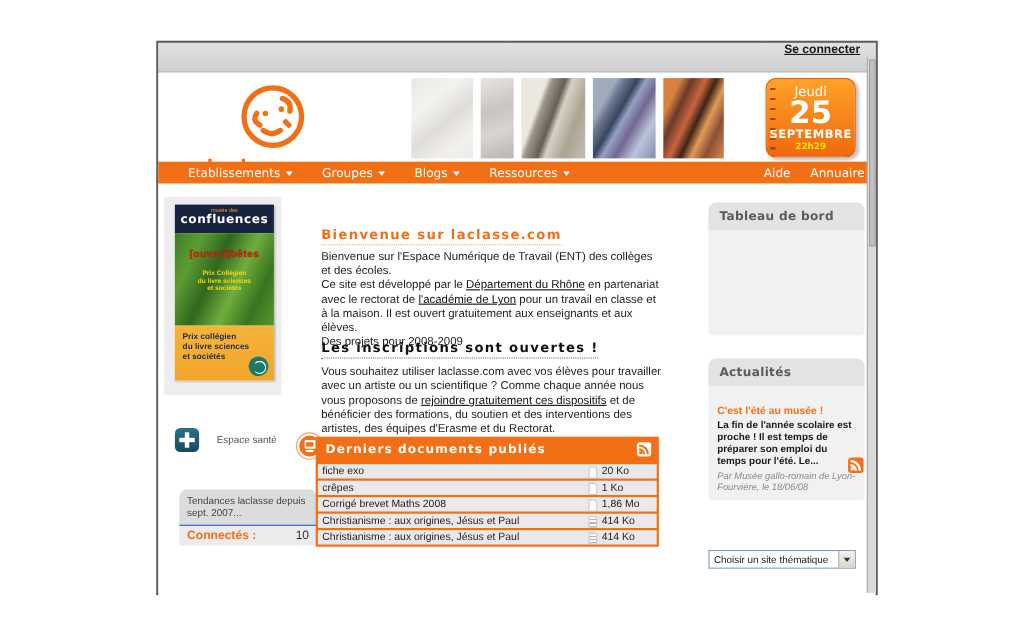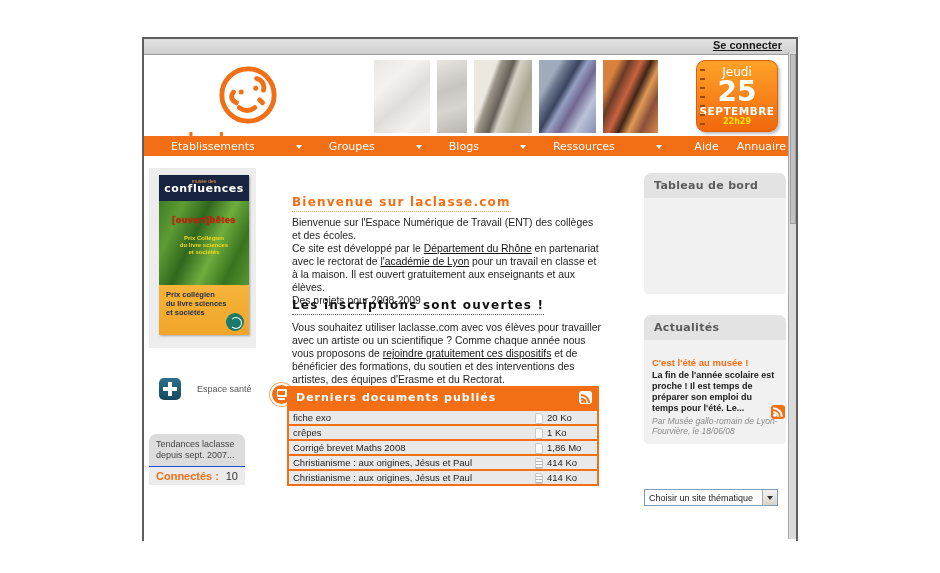--- a/index.html
+++ b/index.html
@@ -10,7 +10,7 @@
            border:2px solid #5f5f5f; background:#fff; }
 
   
-  .topbar { position:relative; height:16px; background:linear-gradient(#e2e2e2,#cfcfcf);
+  .topbar { position:relative; height:27px; background:linear-gradient(#e2e2e2,#cfcfcf);
             border-bottom:1px solid #9a9a9a; }
   .login-link { position:absolute; right:14px; top:0px; font-size:11px; font-weight:bold;
                 color:#1a1a1a; text-decoration:underline; cursor:pointer; line-height:13px;}

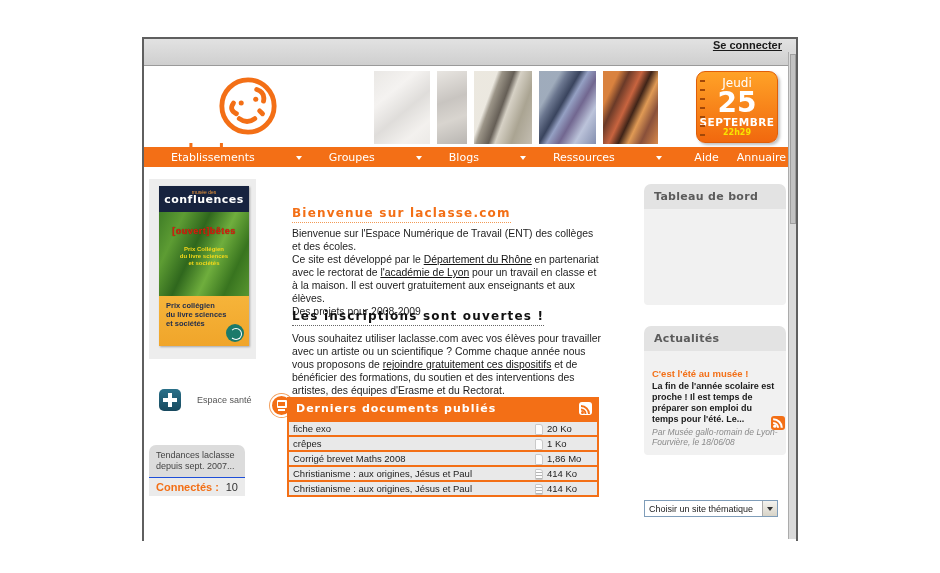--- a/index.html
+++ b/index.html
@@ -43,7 +43,7 @@
   
   .nav { position:relative; height:20px; background:#f36f16; display:flex; align-items:center;
          color:#fff; font-family:"DejaVu Sans", sans-serif; font-size:11px; }
-  .nav-item { margin-left:27px; cursor:pointer; display:flex; align-items:center;gap:36px; }
+  .nav-item { margin-left:27px; cursor:pointer; display:flex; align-items:center; }
   .nav-item:first-child { margin-left:27px; }
   .caret { width:0; height:0; border-left:3.5px solid transparent; border-right:3.5px solid transparent;
            border-top:4px solid #fff; margin-left:5px; margin-top:1px; }

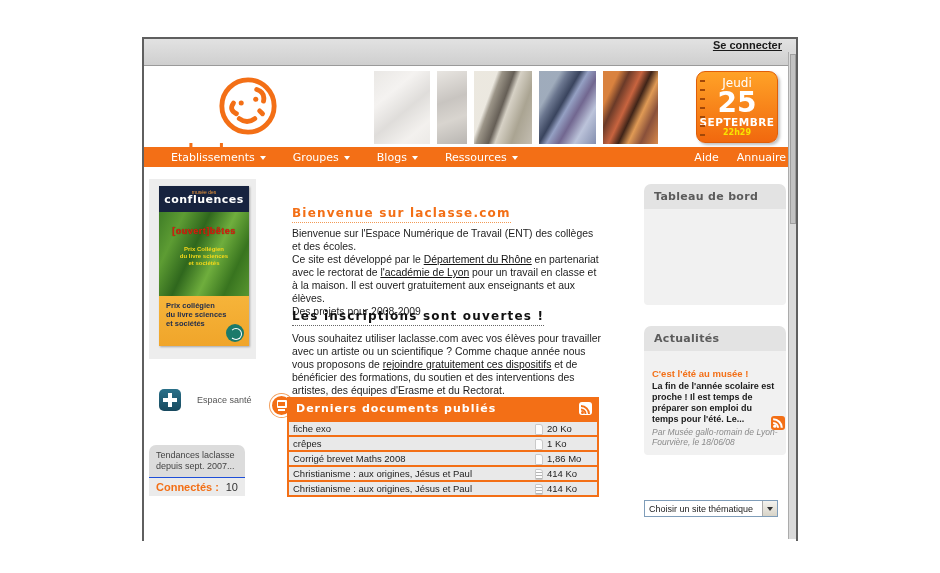--- a/index.html
+++ b/index.html
@@ -83,7 +83,7 @@
   .health-cross-h { left:4px; top:9px; width:14px; height:4px; }
   .health-label { margin-left:16px; font-size:9px; color:#555; }
 
-  .trends { position:absolute; left:5px; top:278px; width:96px; }
+  .trends { position:absolute; left:19px; top:278px; width:125px; }
   .trends-box { background:#dcdcdc; border-radius:7px 7px 0 0; padding:5px 7px; font-size:9px;
                 color:#444; line-height:11px; }
   .trends-row { display:flex; justify-content:space-between; background:#ebebeb;

